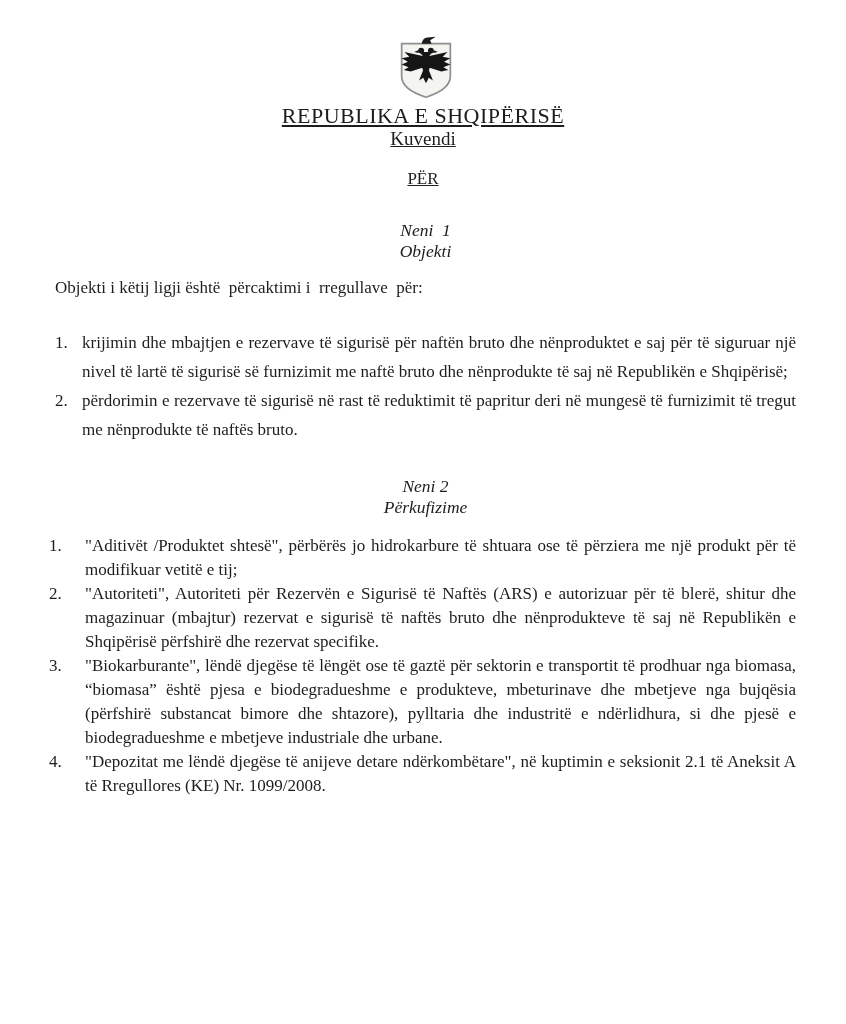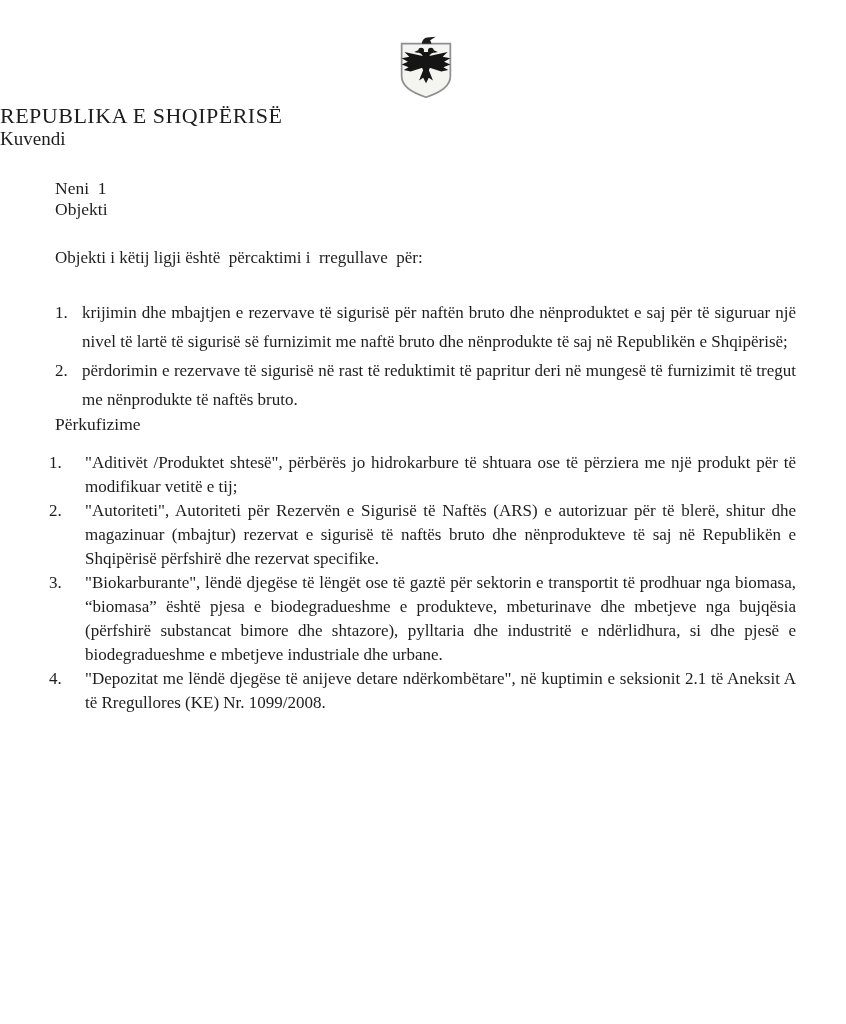--- a/index.html
+++ b/index.html
@@ -9,7 +9,7 @@
     padding:0 50px 0 55px;margin:0 auto;
     font-family:"Liberation Serif","DejaVu Serif",serif;
   }
-  .full-center{margin-left:-55px;margin-right:-50px;text-align:left;}
+  .full-center{margin-left:-55px;margin-right:-50px;text-align:center;text-decoration:underline;}
   .emblem{display:block;width:70px;height:64px;margin:36px auto 0;}
   .h-republic{font-size:22px;line-height:25px;margin-top:3px;letter-spacing:.5px;}
   .h-assembly{font-size:19px;line-height:21px;}

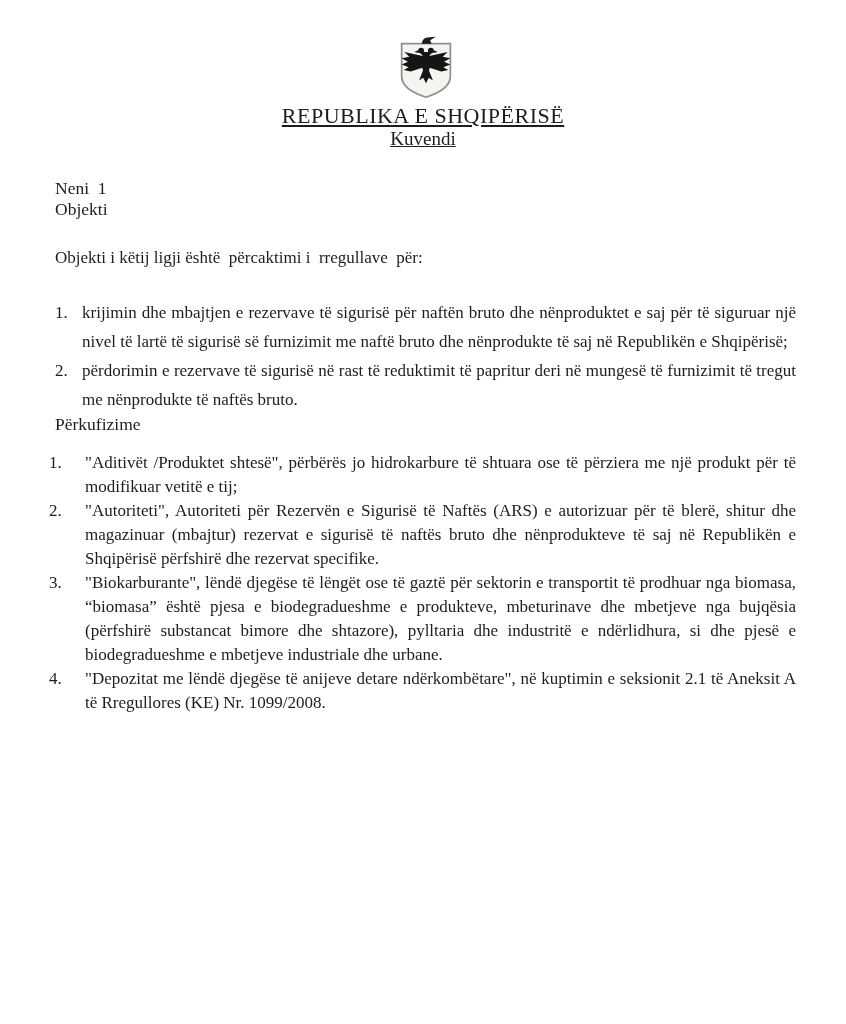--- a/index.html
+++ b/index.html
@@ -60,6 +60,7 @@
 
 
   <div class="title-block full-center">
+    <div>PËR</div>
   </div>
 
   <section class="a1">

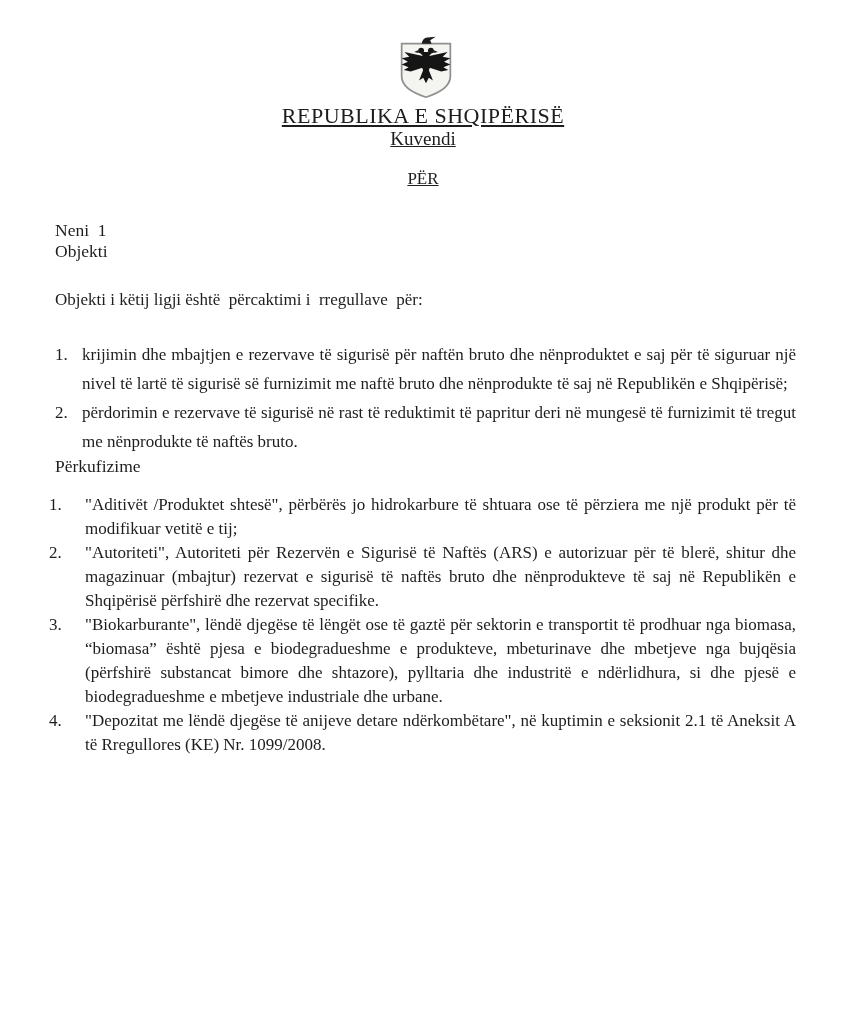--- a/index.html
+++ b/index.html
@@ -18,7 +18,7 @@
   .title-block{font-size:17px;line-height:22.5px;margin-top:19px;}
   .title-block div{white-space:pre-wrap;}
   .title-block sup{font-size:11px;vertical-align:super;line-height:0;}
-  .article-heading,.article-subheading{font-size:17.5px;line-height:21px;text-align:left;white-space:pre-wrap;}
+  .article-heading,.article-subheading{font-size:17.5px;line-height:21px;text-align:center;white-space:pre-wrap;font-style:italic;}
   .article-heading{margin-top:29px;}
   .a2 .article-heading{margin-top:32px;}
   .intro{font-size:17px;line-height:20px;margin-top:28px;white-space:pre-wrap;}

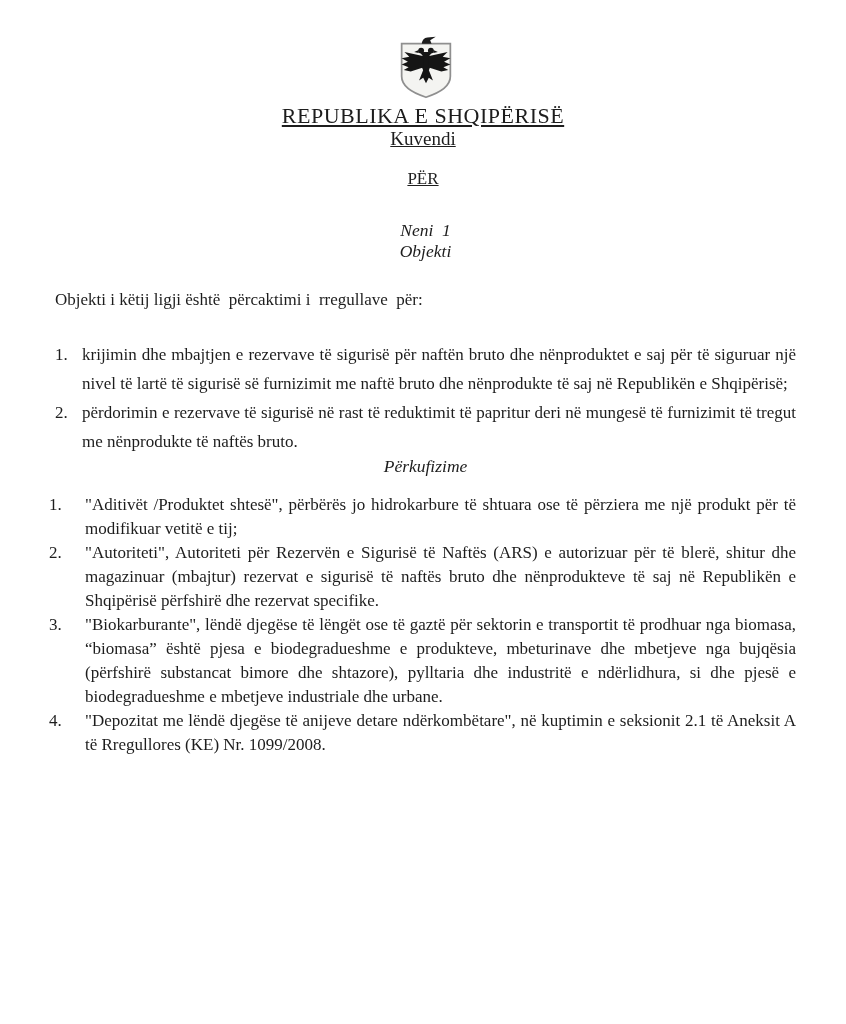--- a/index.html
+++ b/index.html
@@ -21,7 +21,7 @@
   .article-heading,.article-subheading{font-size:17.5px;line-height:21px;text-align:center;white-space:pre-wrap;font-style:italic;}
   .article-heading{margin-top:29px;}
   .a2 .article-heading{margin-top:32px;}
-  .intro{font-size:17px;line-height:20px;margin-top:28px;white-space:pre-wrap;}
+  .intro{font-size:17px;line-height:20px;margin-top:16px;white-space:pre-wrap;}
   .intro.indented{margin-top:24px;padding-left:26px;}
   .num-list{margin-top:30px;font-size:17px;}
   .list-1{line-height:29px;}

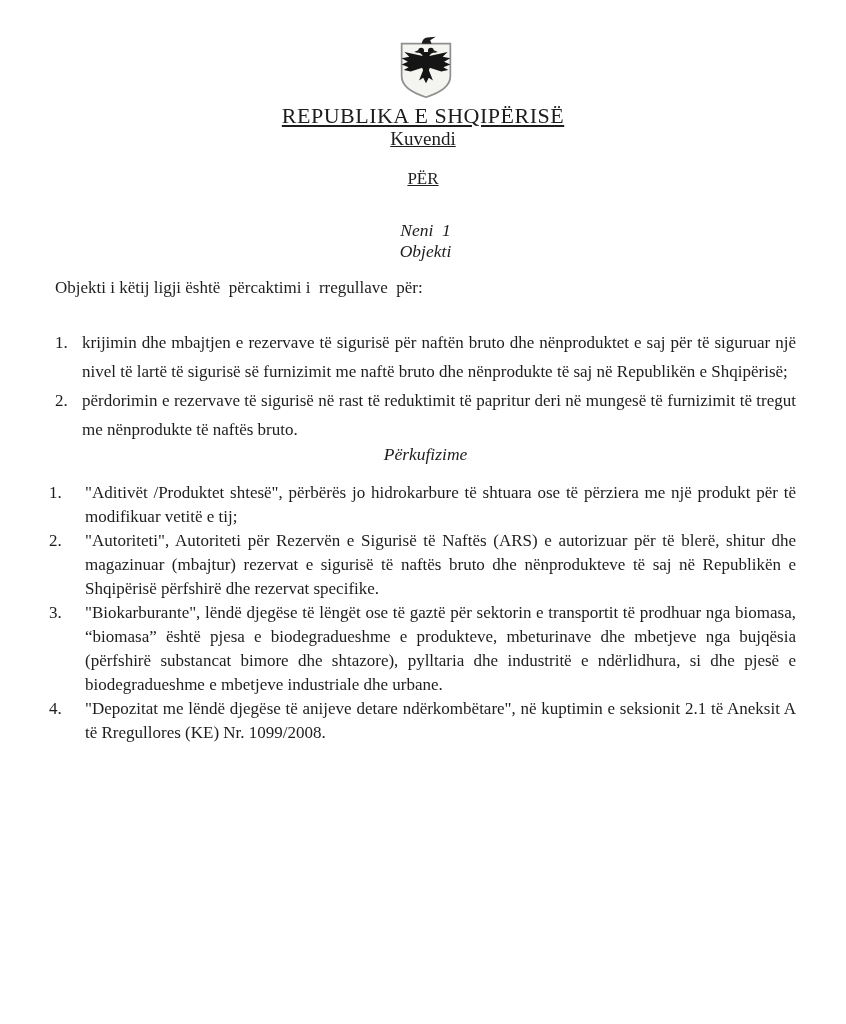--- a/index.html
+++ b/index.html
@@ -80,6 +80,7 @@
   </section>
 
   <section class="a2">
+    <div class="article-heading">Neni 2</div>
     <div class="article-subheading">Përkufizime</div>
     <div class="num-list list-2">
       <div class="num-item">

